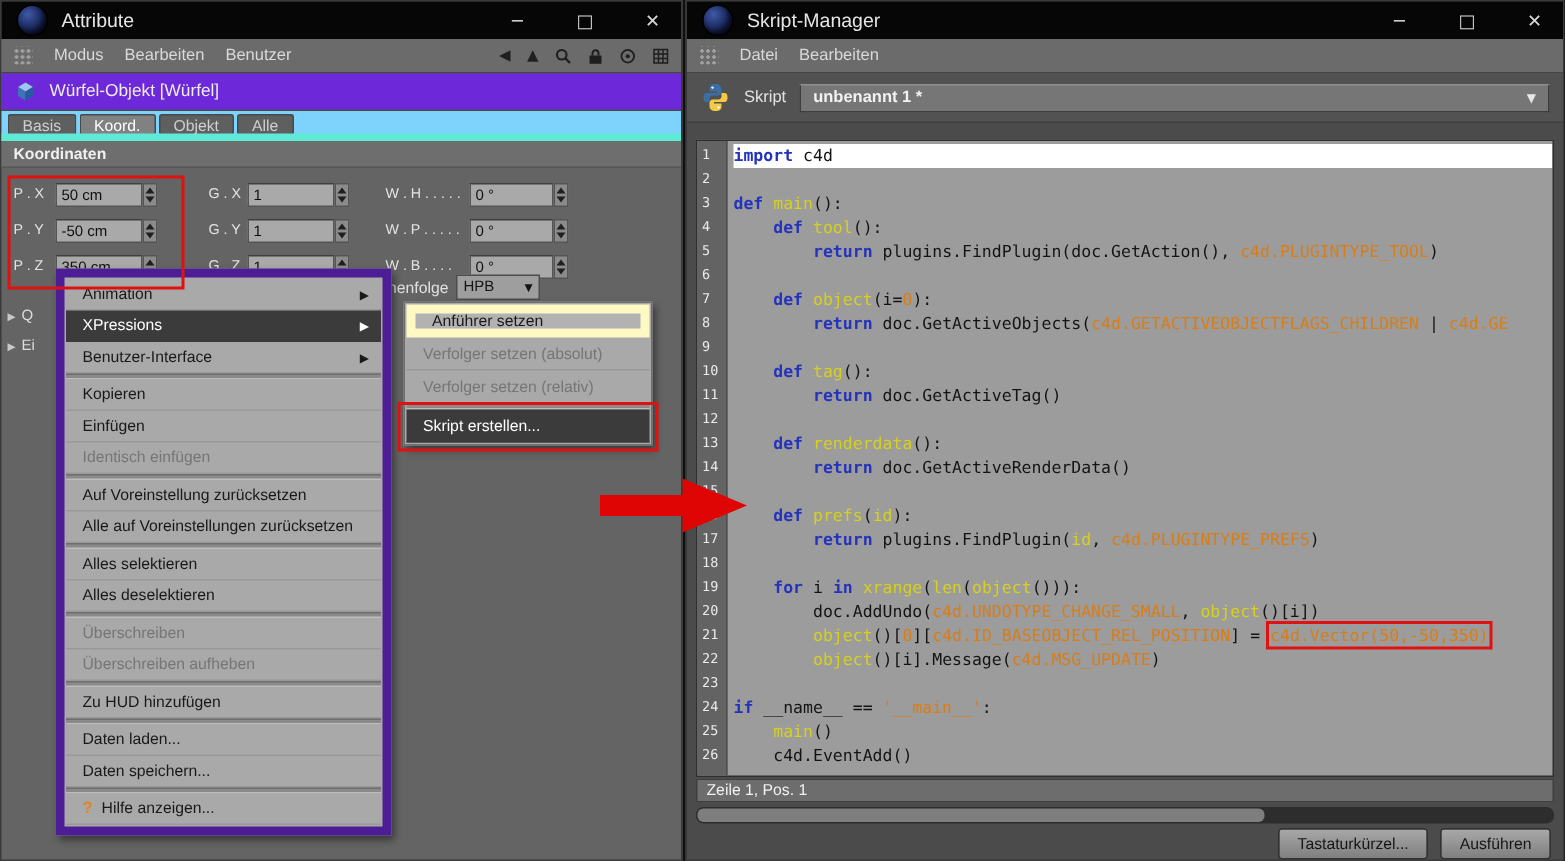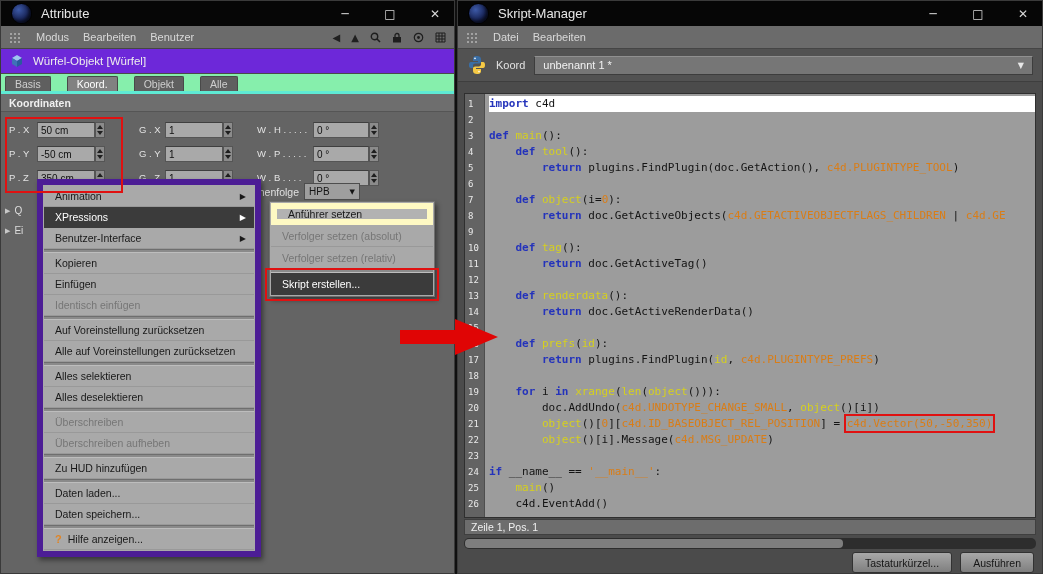--- a/index.html
+++ b/index.html
@@ -346,7 +346,7 @@
         <circle cx="8" cy="3.4" r=".8" fill="#ffffff"></circle>
           <circle cx="12" cy="16.6" r=".8" fill="#ffffff"></circle>
       </svg>
-      <span class="script-label">Koord</span>
+      <span class="script-label">Skript</span>
       <div class="script-dd">
         <span>unbenannt 1 *</span>
         <span class="dd-car">▼</span>

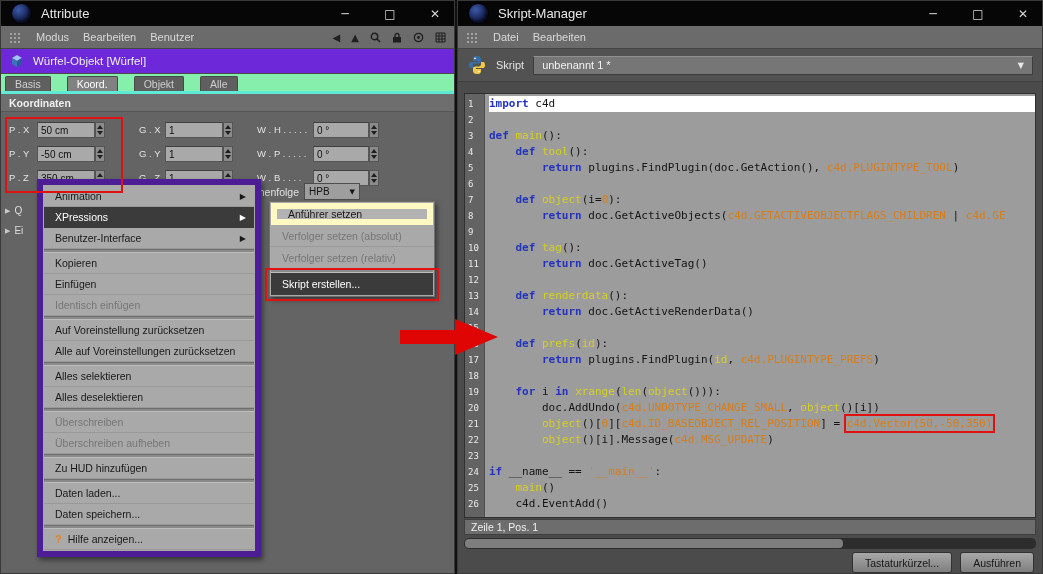--- a/index.html
+++ b/index.html
@@ -75,7 +75,7 @@
               border-bottom:1px solid #3e3e3e;}
   .script-label{color:#e2e2e2;font-size:11px;}
   .script-dd{flex:1;height:19px;background:#767676;border:1px solid #3d3d3d;border-top-color:#909090;
-             display:flex;align-items:center;padding:0 8px;color:#f2f2f2;font-size:11px;box-sizing:border-box;}
+             display:flex;align-items:center;padding:0 8px;color:#f2f2f2;font-size:11px;box-sizing:border-box;font-weight:bold;}
   .script-dd .dd-car{margin-left:auto;font-size:8px;color:#e8e8e8;font-family:"DejaVu Sans",sans-serif;}
   .editor{position:absolute;left:6px;top:92px;right:6px;height:423px;background:#9c9c9c;
           border:1px solid #2f2f2f;display:flex;overflow:hidden;}

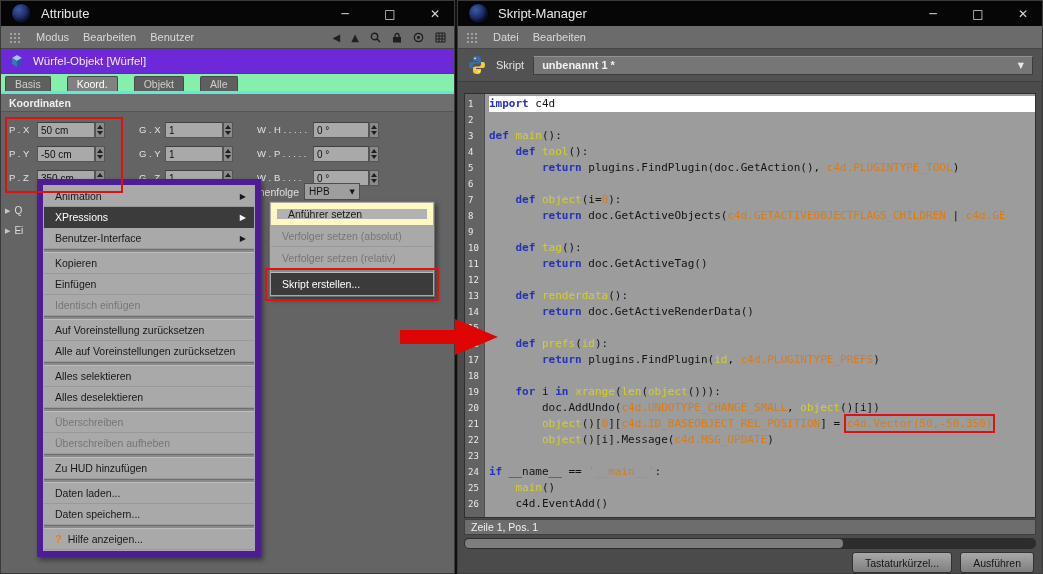--- a/index.html
+++ b/index.html
@@ -29,7 +29,7 @@
   
   .obj-header{height:24px;display:flex;align-items:center;gap:8px;padding:0 8px;color:#ededed;
               font-size:11.5px;background:#6d28d9;border-bottom:1px solid #4a4a4a;}
-  .tabs{height:20px;background:#86efac;display:flex;gap:16px;padding:2px 4px 0;border-bottom:3px solid #5eead4;box-sizing:border-box;}
+  .tabs{height:20px;background:#7dd3fc;display:flex;gap:2px;padding:2px 4px 0;border-bottom:5px solid #5eead4;box-sizing:border-box;}
   .tab{padding:1px 9px 0;font-size:10.5px;color:#cfcfcf;background:#5f5f5f;border:1px solid #494949;
        border-bottom:none;border-radius:2px 2px 0 0;}
   .tab.active{background:#818181;color:#ffffff;}

